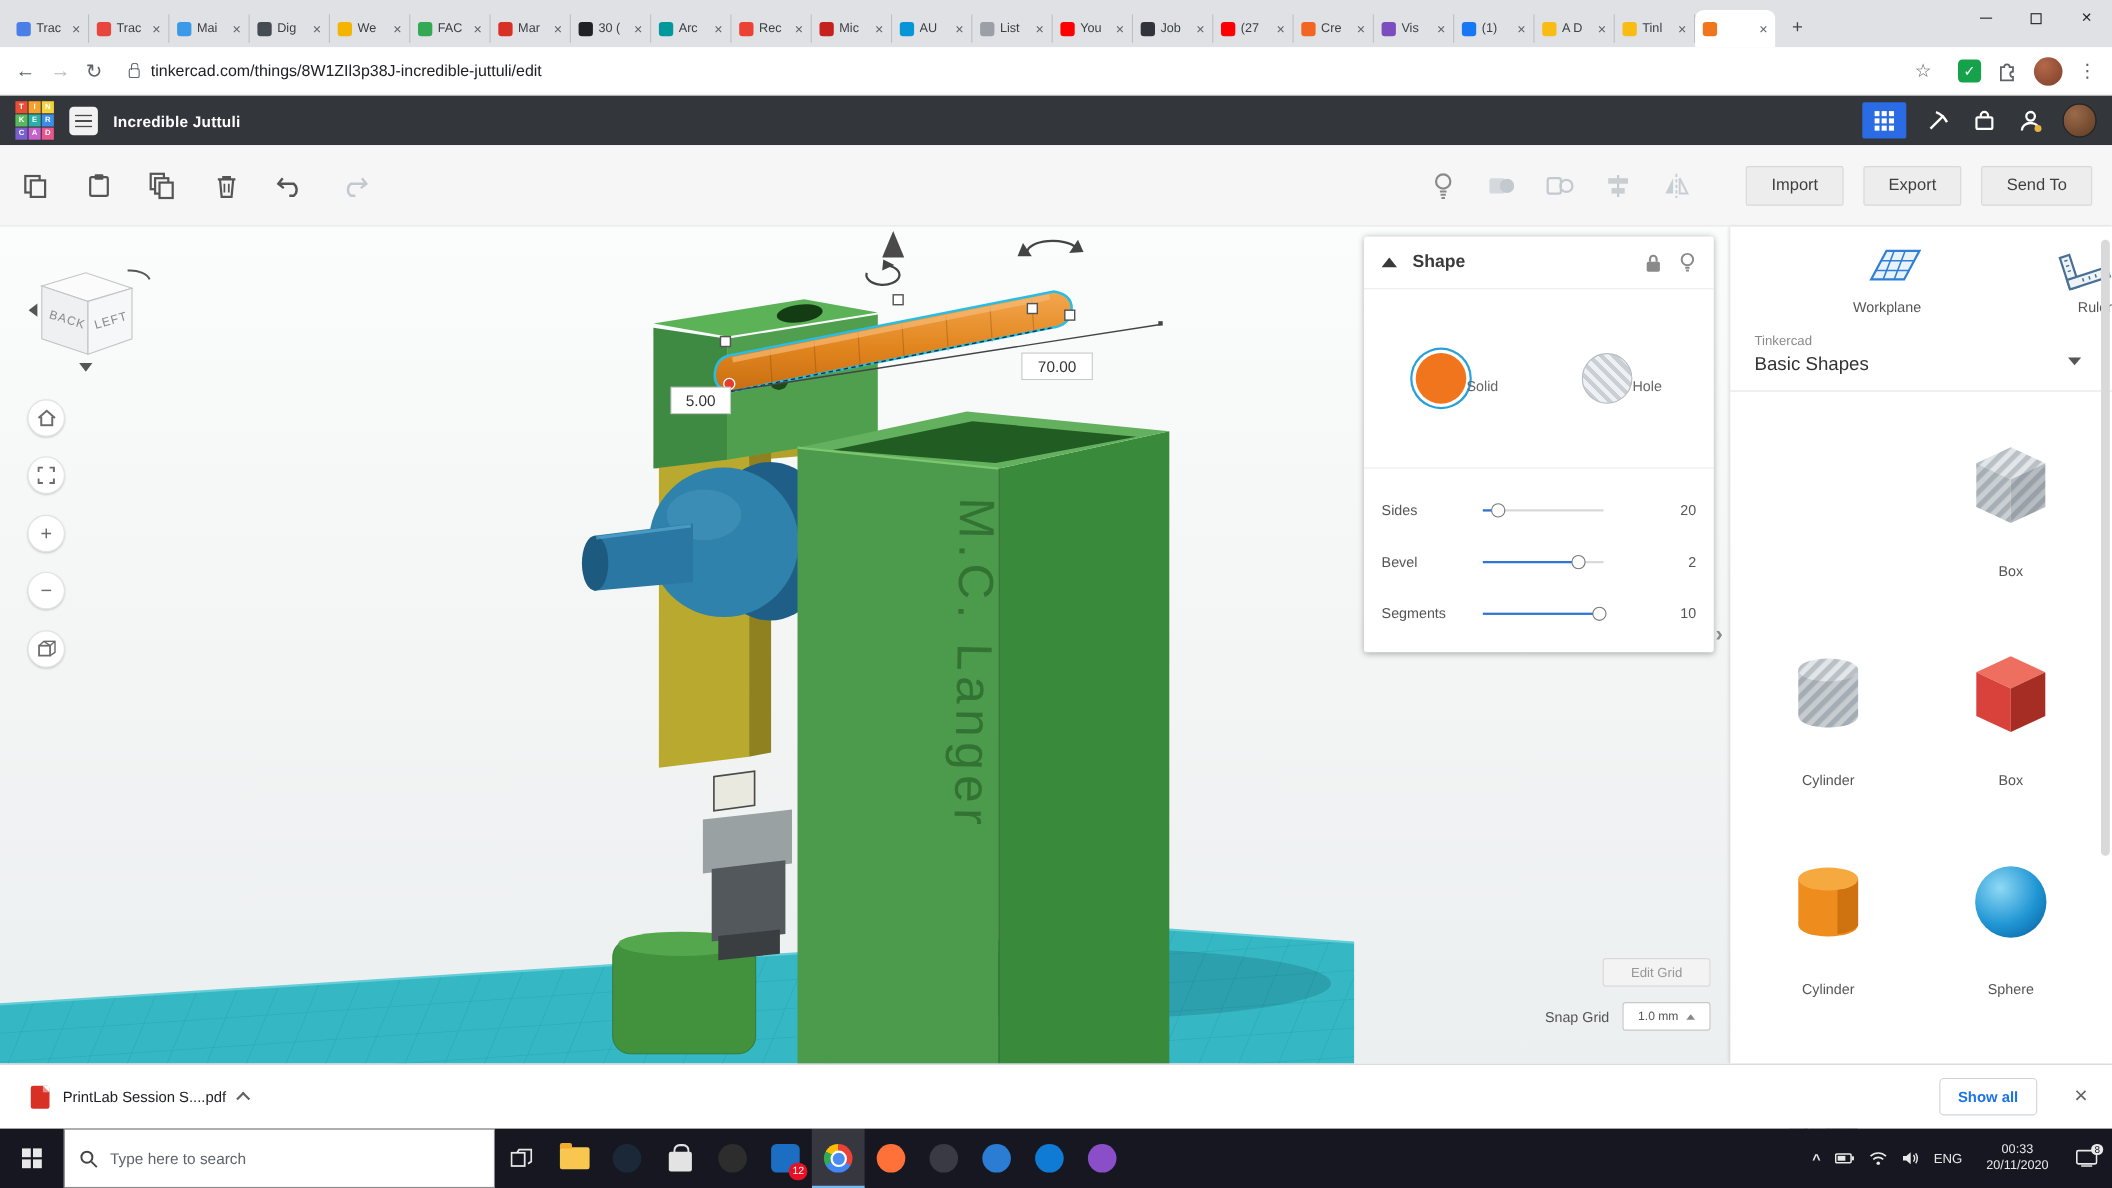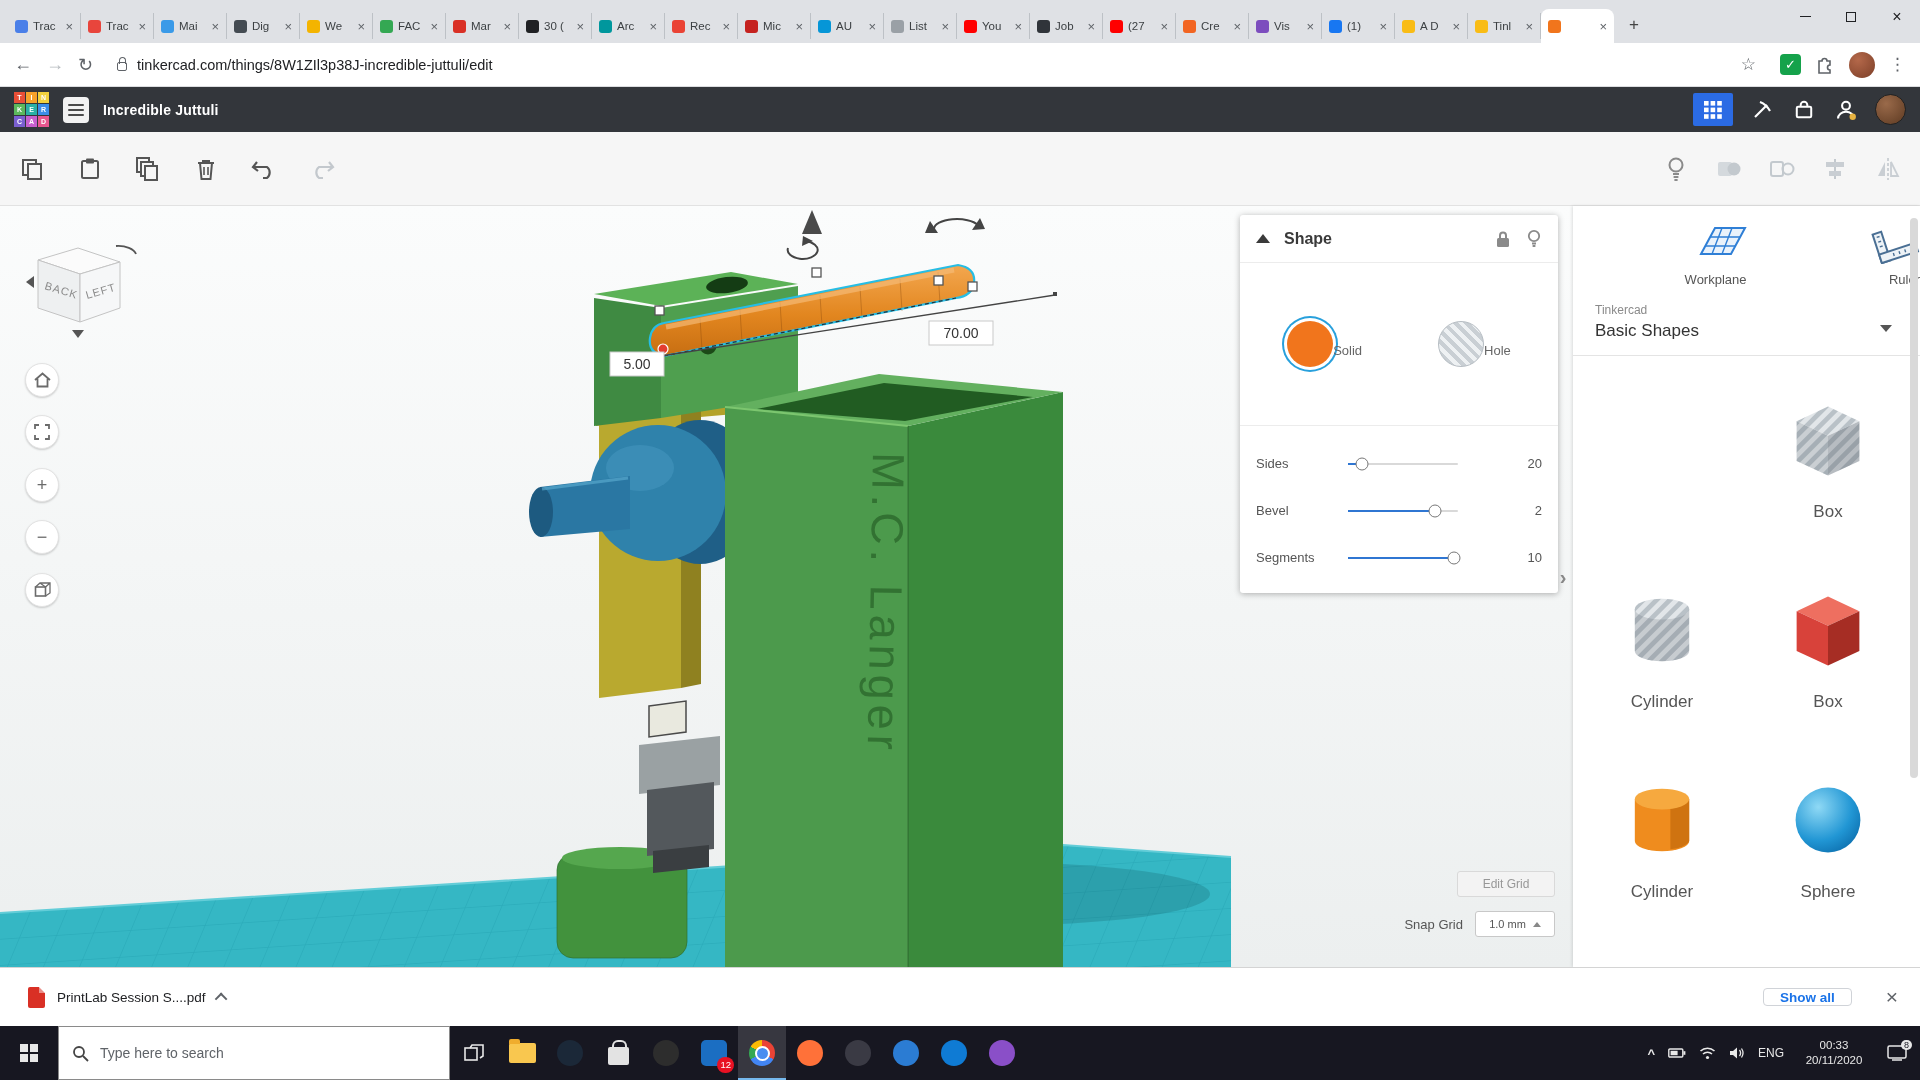--- a/index.html
+++ b/index.html
@@ -429,6 +429,11 @@
             <path d="M16 5 l7 14 h-7z" fill="none" stroke="#c9ced3" stroke-width="1.8"></path>
           </svg>
       </span>
+      <div id="btn-wrap">
+        <div class="tbtn">Import</div>
+        <div class="tbtn">Export</div>
+        <div class="tbtn">Send To</div>
+      </div>
     </div>
   </div>
 

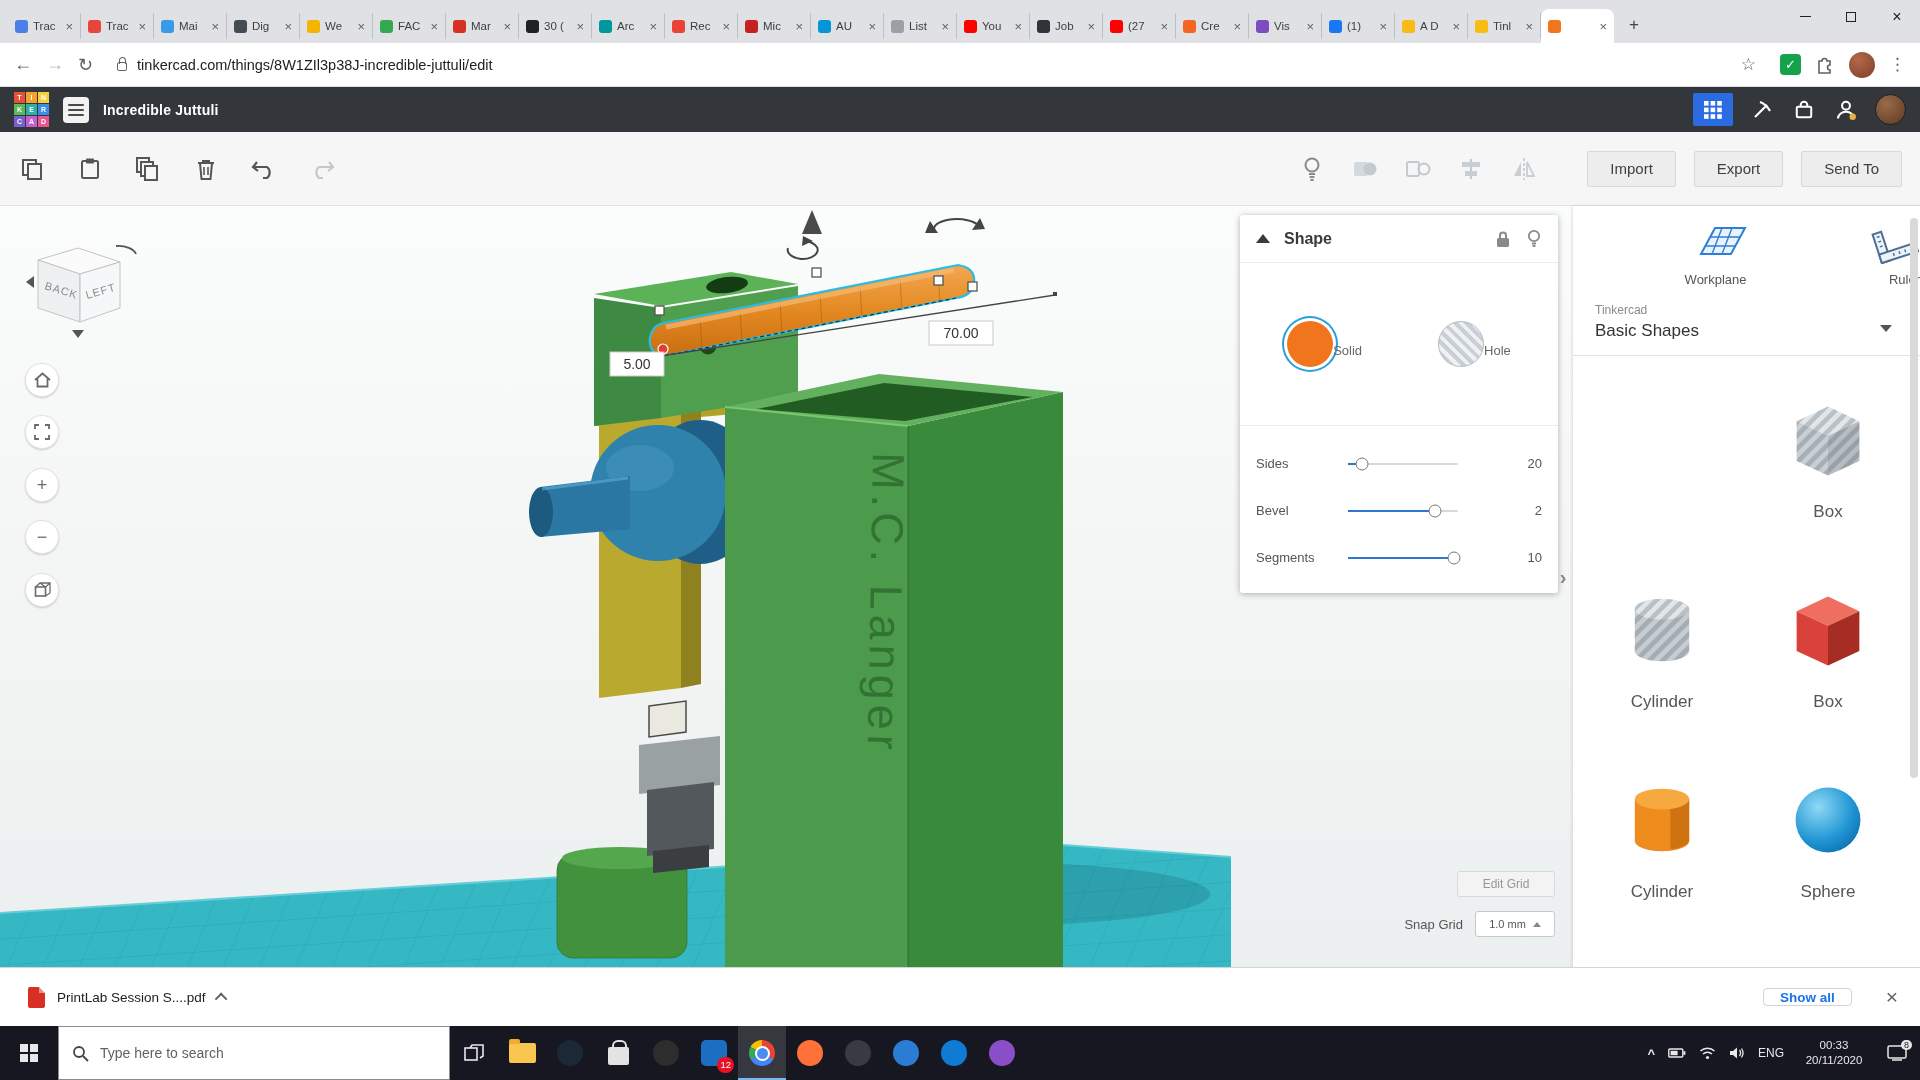--- a/index.html
+++ b/index.html
@@ -107,7 +107,7 @@
   #library-caret{position:absolute;right:28px;top:38px;width:0;height:0;border-left:6px solid transparent;border-right:6px solid transparent;border-top:7px solid #555}
   #shape-grid{display:grid;grid-template-columns:166px 166px;padding:12px 0 0 6px;justify-items:center}
   .shape-cell{width:160px;height:190px;display:flex;flex-direction:column;align-items:center;justify-content:flex-start;padding-top:26px}
-  .shape-label{margin-top:16px;font-size:17px;color:#555}
+  .shape-label{margin-top:26px;font-size:13px;color:#555}
   #sb-scrollbar{position:absolute;right:2px;top:12px;width:8px;height:560px;background:#d9d9d9;border-radius:4px}
   #sb-collapse{position:absolute;left:1552px;top:350px;width:22px;height:42px;display:flex;align-items:center;justify-content:center;
                font-size:20px;color:#888;font-weight:bold}

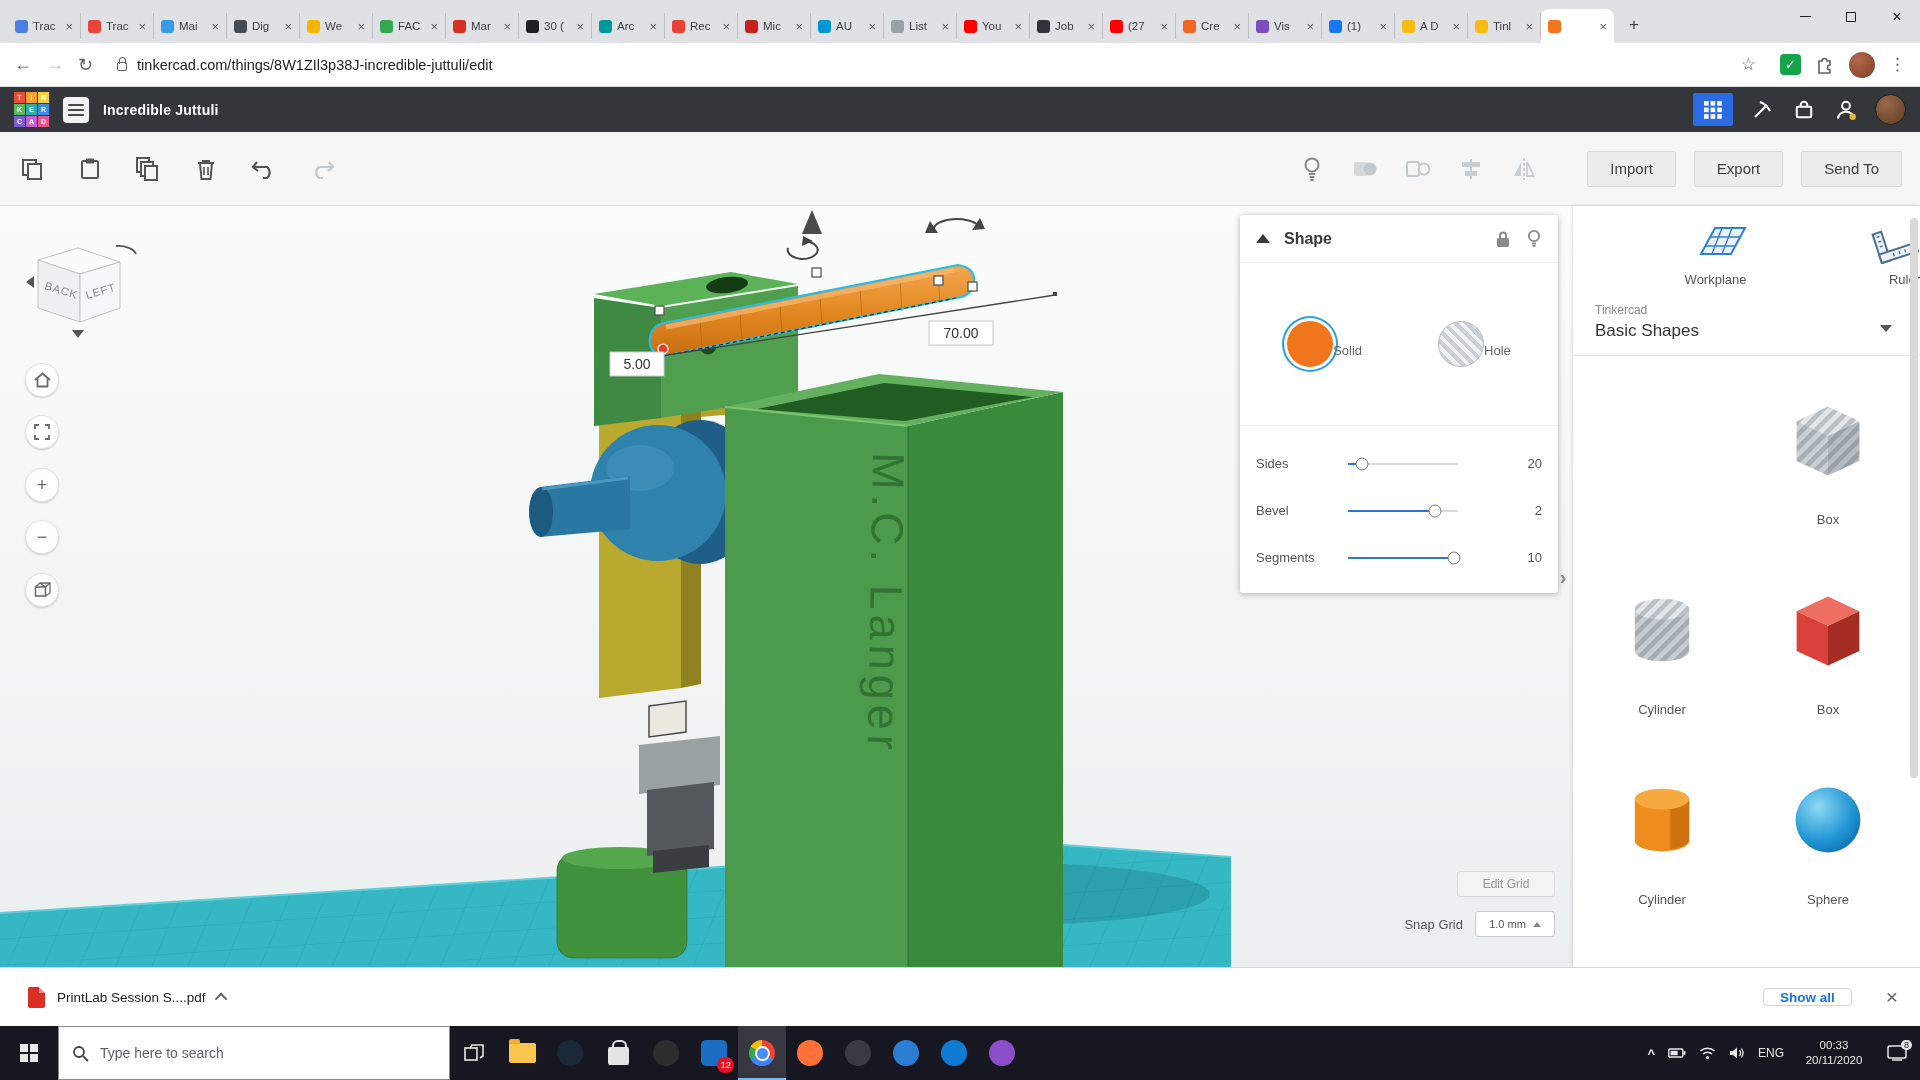--- a/index.html
+++ b/index.html
@@ -120,7 +120,7 @@
   #dl-name{font-size:13.5px;color:#202124}
   #dl-caret{width:9px;height:9px;border-left:2px solid #5f6368;border-top:2px solid #5f6368;transform:rotate(45deg) translateY(2px)}
   #dl-right{margin-left:auto;display:flex;align-items:center;gap:34px;padding-right:4px}
-  #show-all-btn{height:18px;padding:0 16px;border:1px solid #d0d3d8;border-radius:4px;background:#fff;color:#1a73e8;
+  #show-all-btn{height:34px;padding:0 16px;border:1px solid #d0d3d8;border-radius:4px;background:#fff;color:#1a73e8;
                 font-size:13.5px;font-weight:bold;display:flex;align-items:center}
   #dl-close{font-size:21px;color:#5f6368}
 

